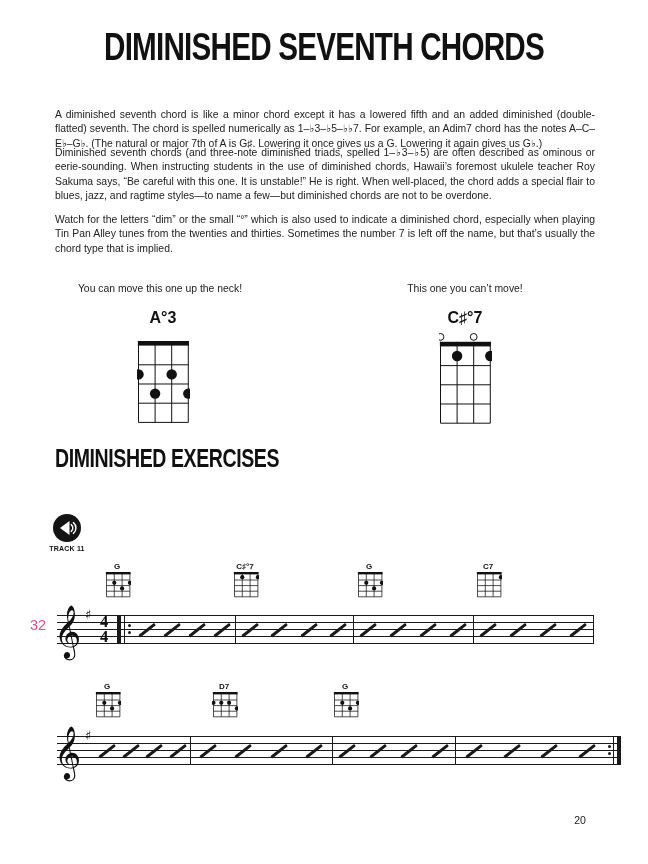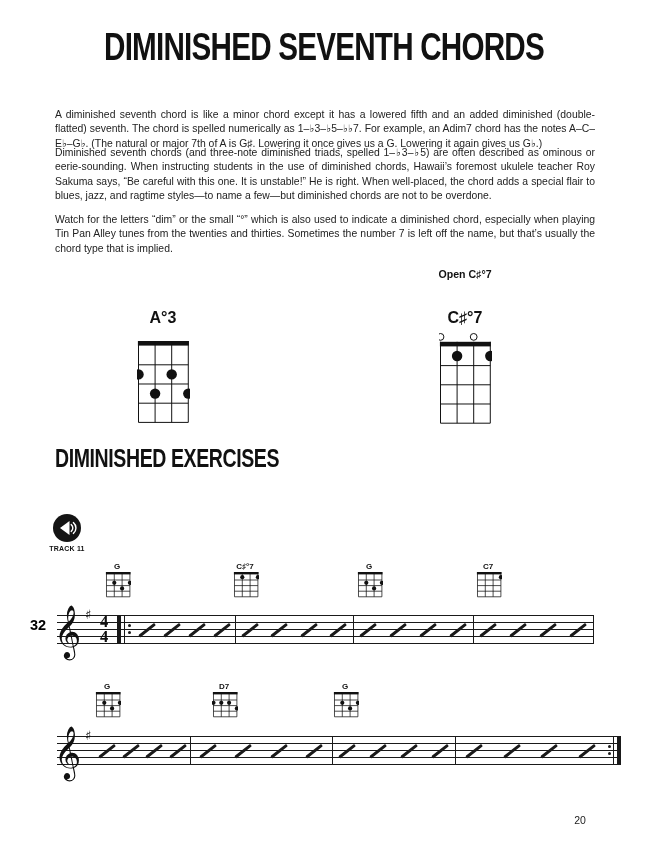--- a/index.html
+++ b/index.html
@@ -61,7 +61,6 @@
         <circle cx="51.300000000000004" cy="52.6" r="5.2" fill="#111"></circle>
       </svg></div>
 
-  <div class="abs shape-head" style="left:345px;width:240px;top:268px;">Open C♯°7</div>
   <div class="abs chord-name-big" style="left:405px;width:120px;top:309px;">C♯°7</div>
   <div class="abs" id="bigRight" style="left:439px;top:332px;"><svg width="52.800000000000004" height="92.7" viewBox="0 0 52.800000000000004 92.7">
         <rect x="0.9" y="9.8" width="51.00000000000001" height="4.6" fill="#111"></rect>

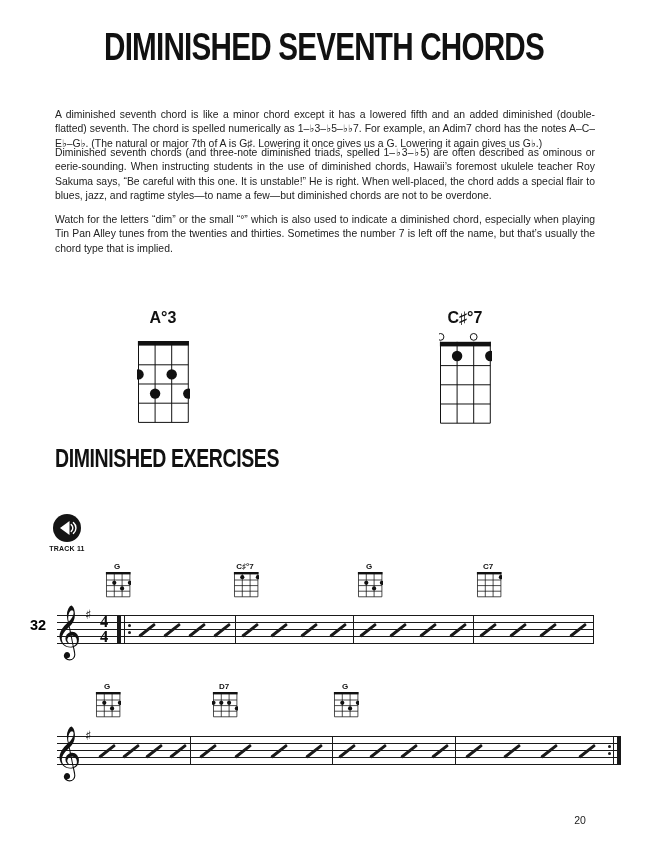--- a/index.html
+++ b/index.html
@@ -44,6 +44,7 @@
   <div class="abs body-text" style="top:146px;">Diminished seventh chords (and three-note diminished triads, spelled 1–♭3–♭5) are often described as ominous or eerie-sounding. When instructing students in the use of diminished chords, Hawaii’s foremost ukulele teacher Roy Sakuma says, “Be careful with this one. It is unstable!” He is right. When well-placed, the chord adds a special flair to blues, jazz, and ragtime styles—to name a few—but diminished chords are not to be overdone.</div>
   <div class="abs body-text" style="top:213px;">Watch for the letters “dim” or the small “°” which is also used to indicate a diminished chord, especially when playing Tin Pan Alley tunes from the twenties and thirties. Sometimes the number 7 is left off the name, but that’s usually the chord type that is implied.</div>
 
+  <div class="abs shape-sub" style="left:40px;width:240px;top:283px;">You can move this one up the neck!</div>
   <div class="abs chord-name-big" style="left:103px;width:120px;top:309px;">A°3</div>
   <div class="abs" id="bigLeft" style="left:137px;top:341px;"><svg width="52.800000000000004" height="82.89999999999999" viewBox="0 0 52.800000000000004 82.89999999999999">
         <rect x="0.9" y="0" width="51.00000000000001" height="4.6" fill="#111"></rect>

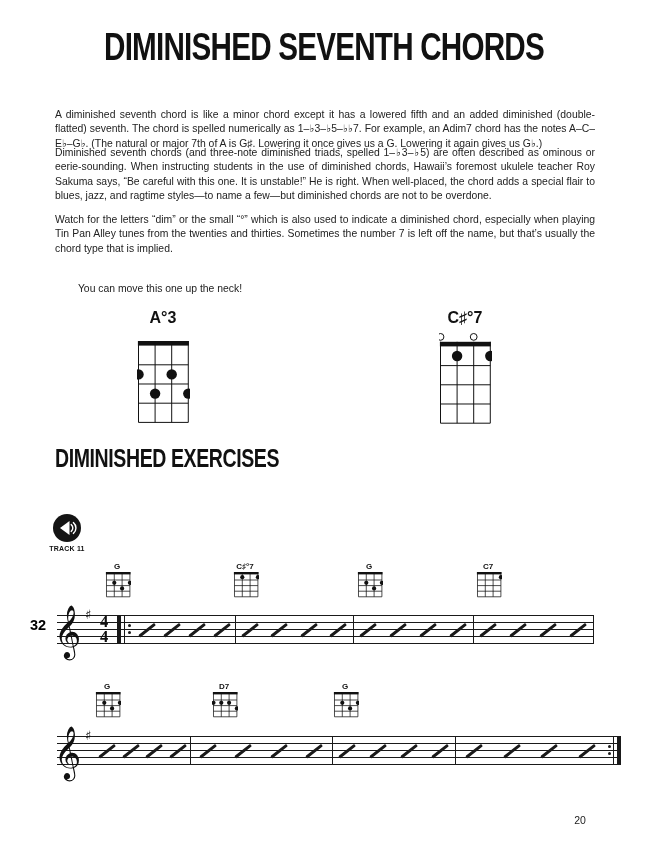--- a/index.html
+++ b/index.html
@@ -62,6 +62,7 @@
         <circle cx="51.300000000000004" cy="52.6" r="5.2" fill="#111"></circle>
       </svg></div>
 
+  <div class="abs shape-sub" style="left:345px;width:240px;top:283px;">This one you can’t move!</div>
   <div class="abs chord-name-big" style="left:405px;width:120px;top:309px;">C♯°7</div>
   <div class="abs" id="bigRight" style="left:439px;top:332px;"><svg width="52.800000000000004" height="92.7" viewBox="0 0 52.800000000000004 92.7">
         <rect x="0.9" y="9.8" width="51.00000000000001" height="4.6" fill="#111"></rect>

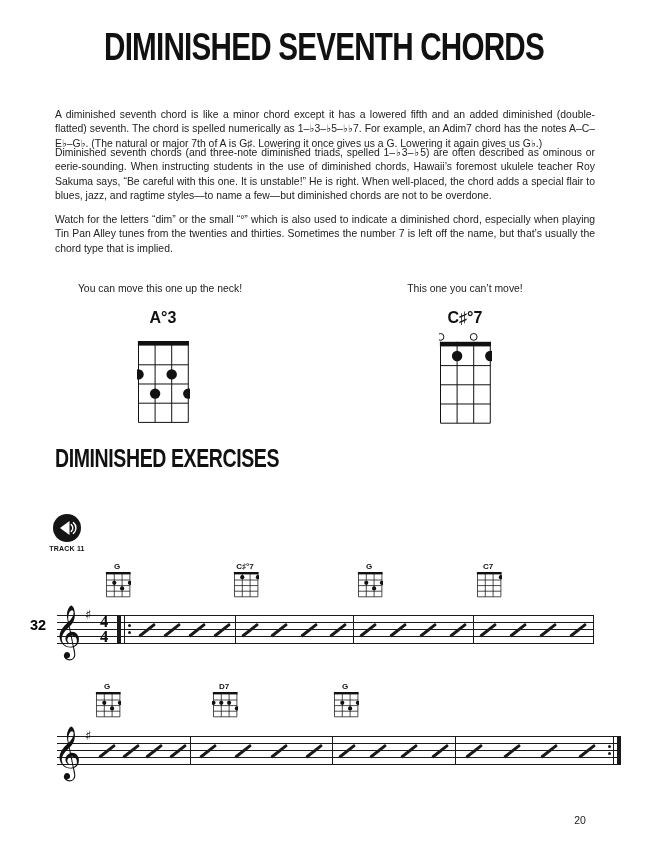--- a/index.html
+++ b/index.html
@@ -20,7 +20,7 @@
   .barline{position:absolute;width:1px;background:#1a1a1a;}
   .bar-thick{position:absolute;background:#1a1a1a;}
   .rep-dot{position:absolute;width:3.4px;height:3.4px;border-radius:50%;background:#1a1a1a;}
-  .sys-label{position:absolute;font-size:14.5px;font-weight:bold;color:#000000;}
+  .sys-label{position:absolute;font-size:14.5px;font-weight:normal;color:#ec4899;}
   .clef{position:absolute;font-family:"DejaVu Sans",sans-serif;font-size:46px;line-height:29px;color:#111;
         height:29px;display:flex;align-items:center;}
   .keysig{position:absolute;font-family:"DejaVu Sans",sans-serif;font-size:13px;color:#111;line-height:13px;}

